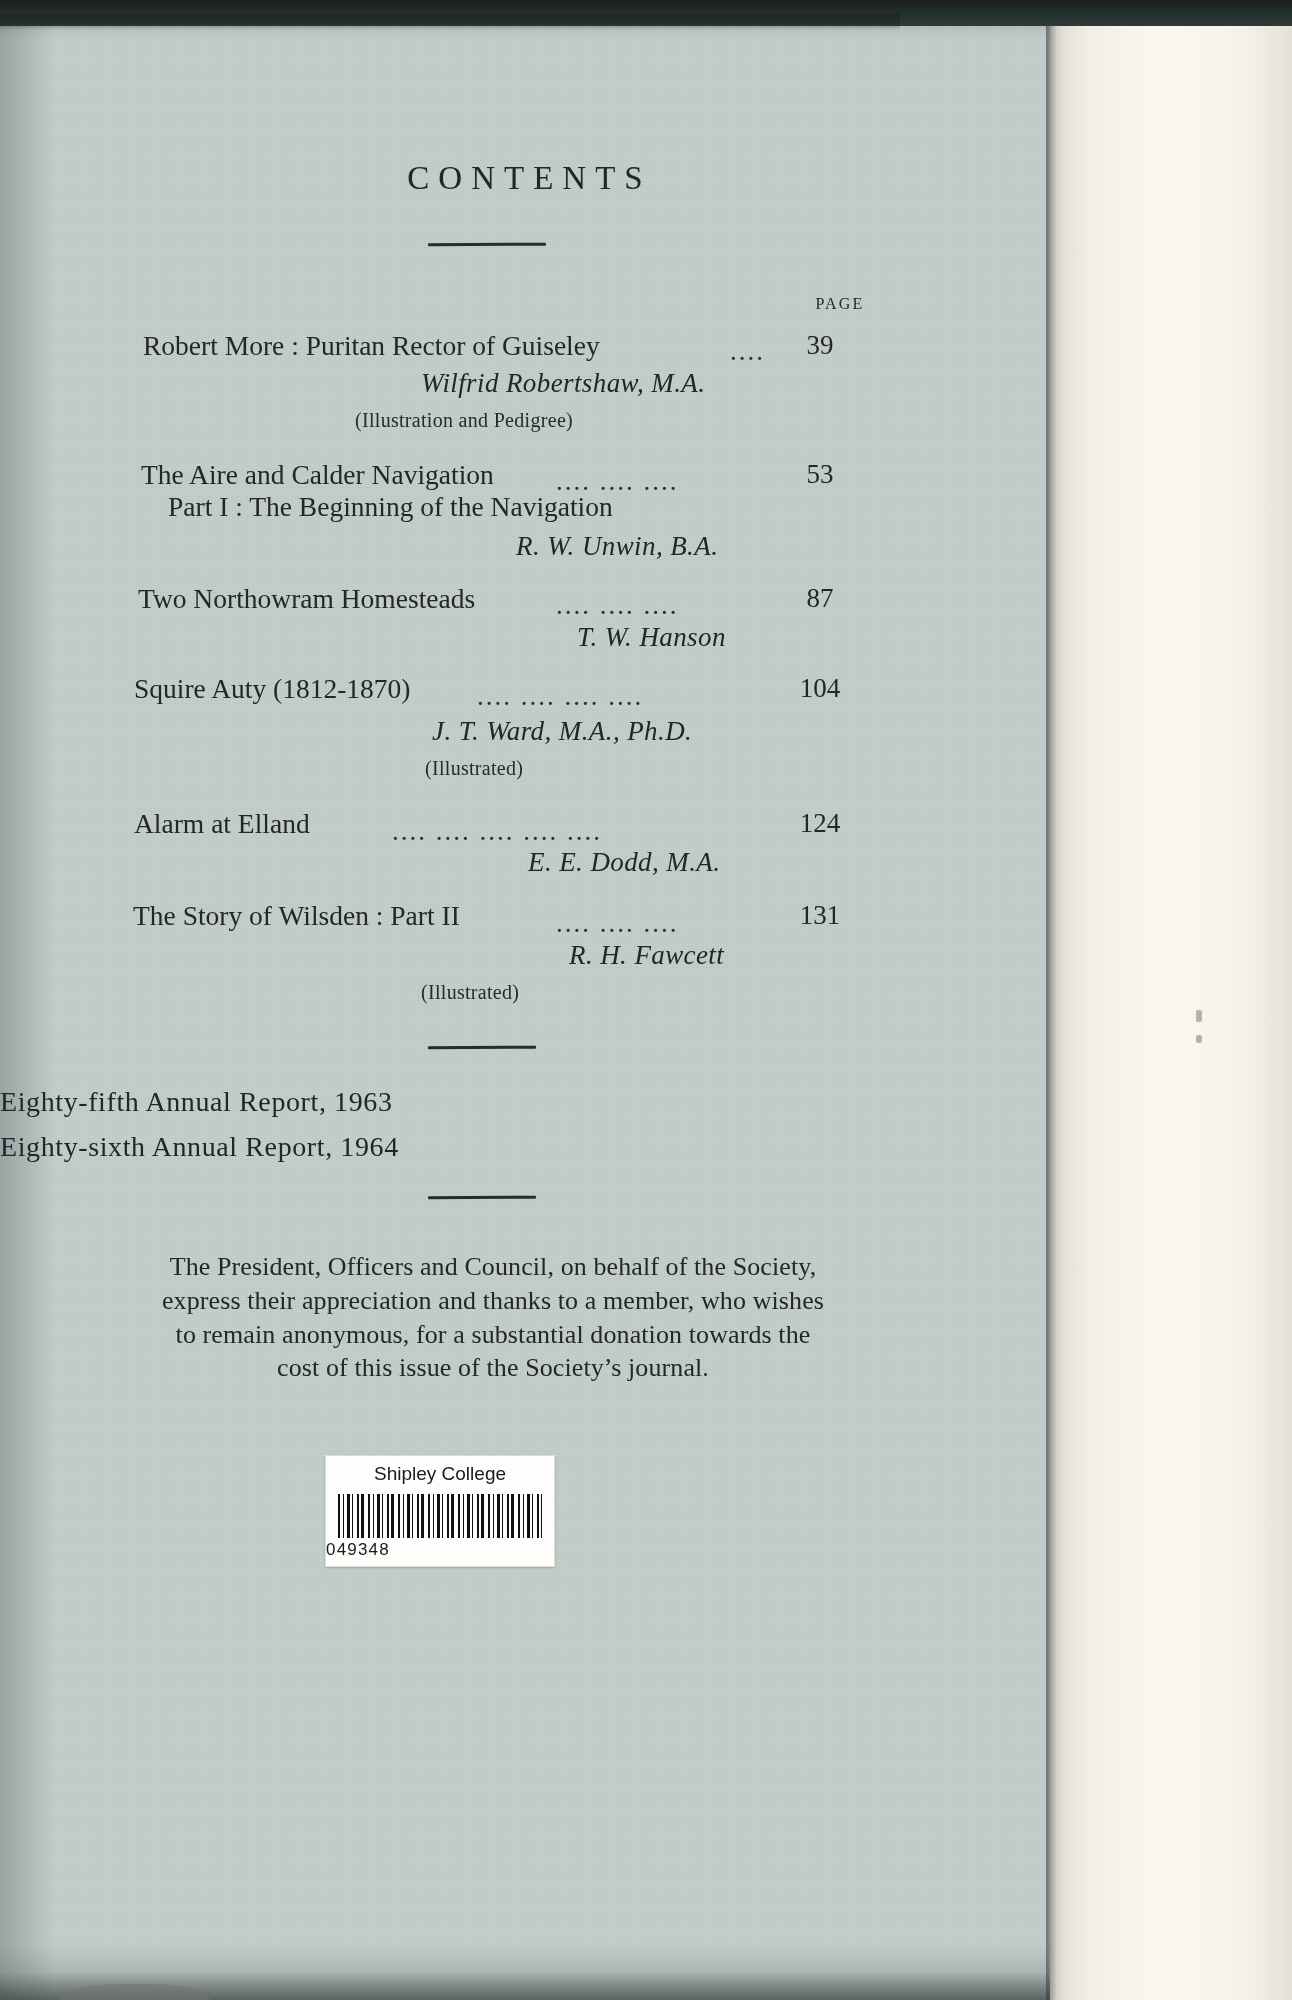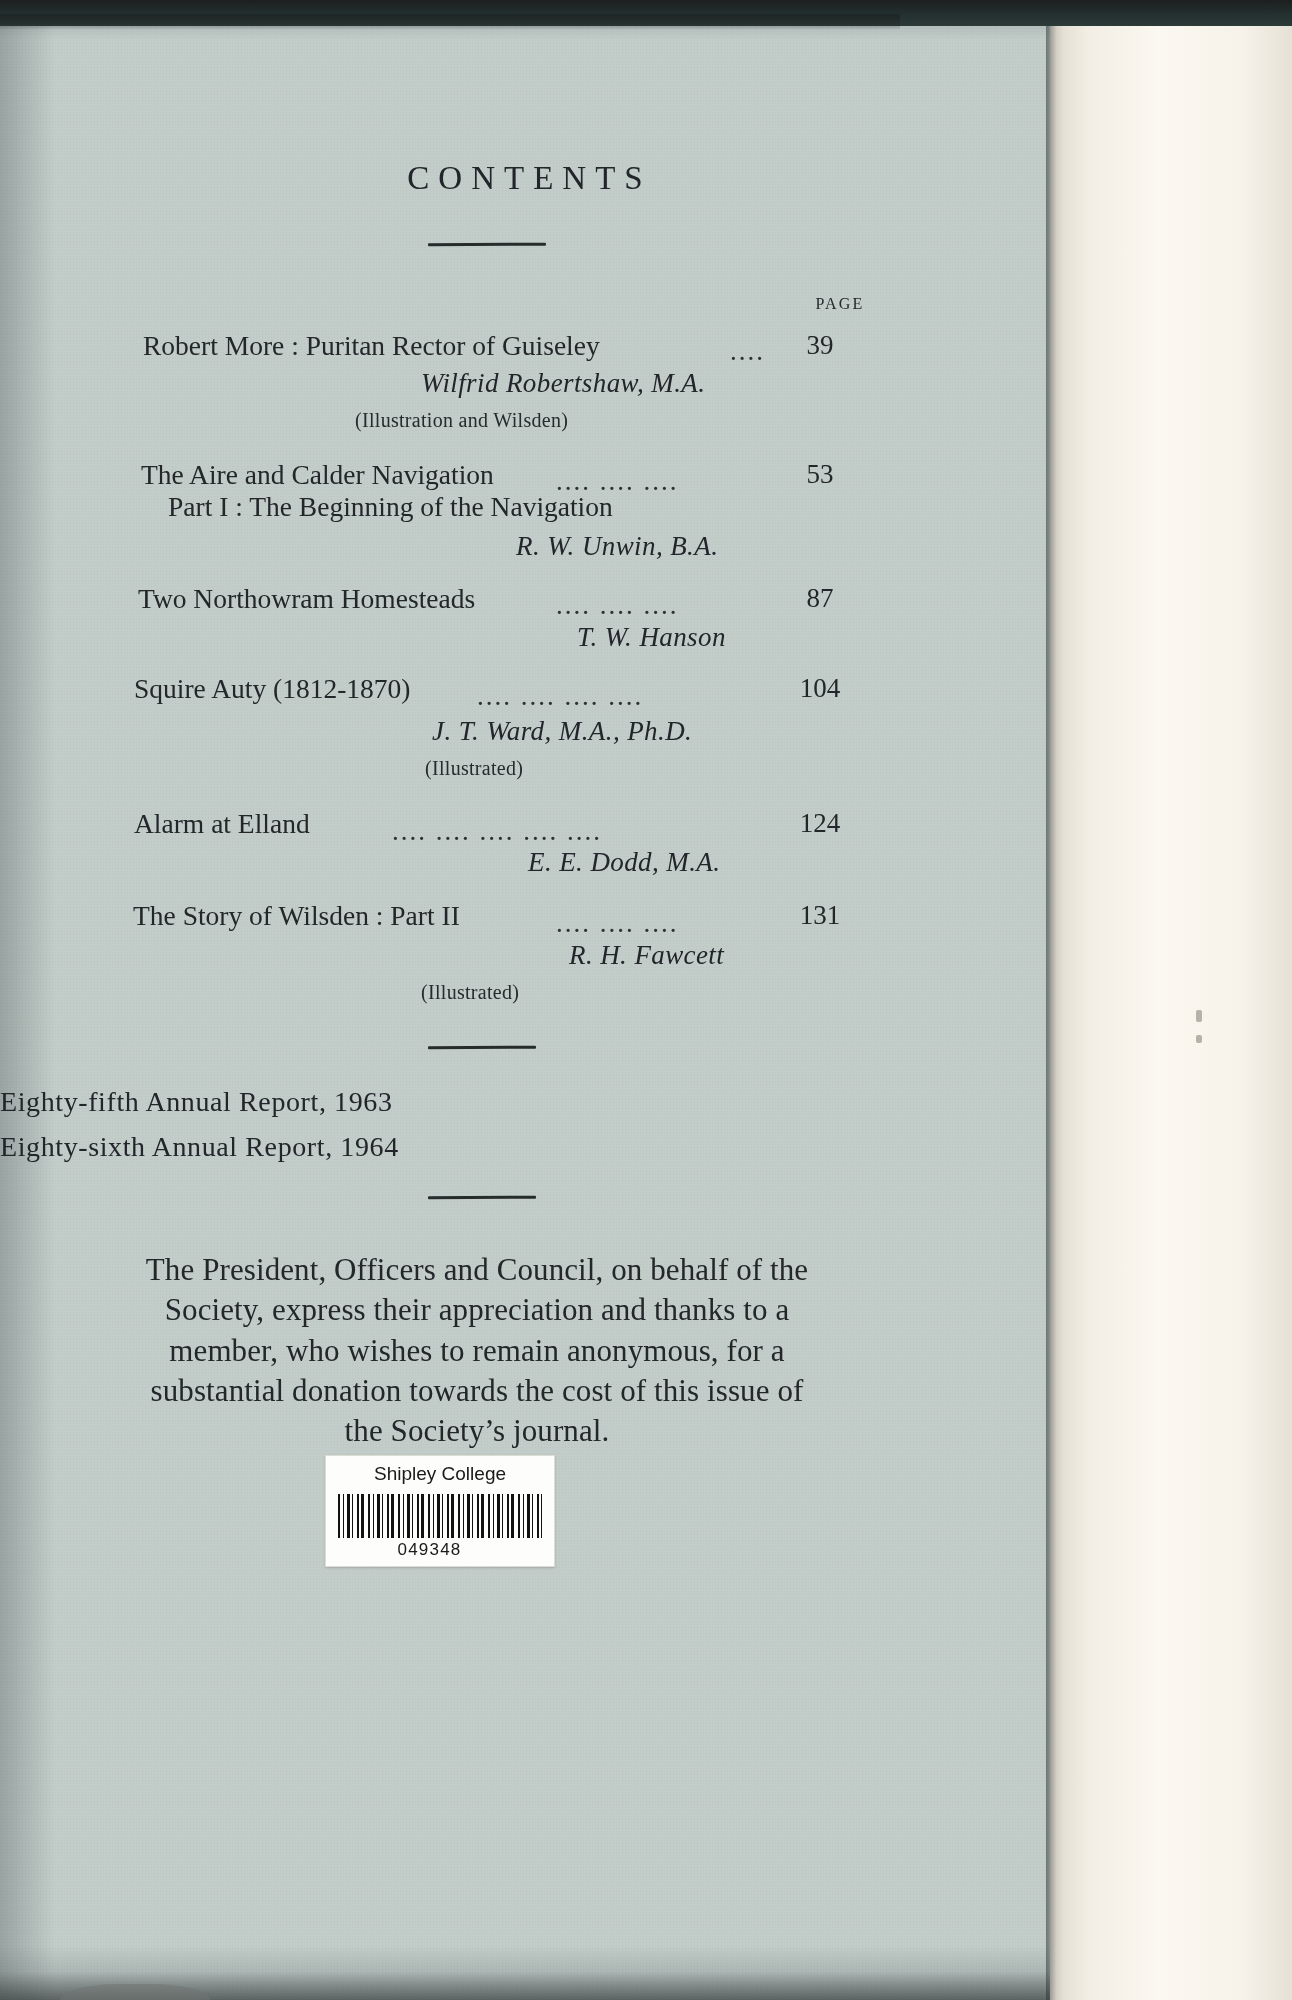--- a/index.html
+++ b/index.html
@@ -249,7 +249,7 @@
       <div class="leaders" style="left:730px; top:336px;">....</div>
       <div class="pagenum" style="left:780px; top:330px;">39</div>
       <div class="author" style="left:421px; top:368px;">Wilfrid Robertshaw, M.A.</div>
-      <div class="note" style="left:355px; top:409px;">(Illustration and Wilsden)</div>
+      <div class="note" style="left:355px; top:409px;">(Illustration and Pedigree)</div>
     </div>
 
     <div class="entry">

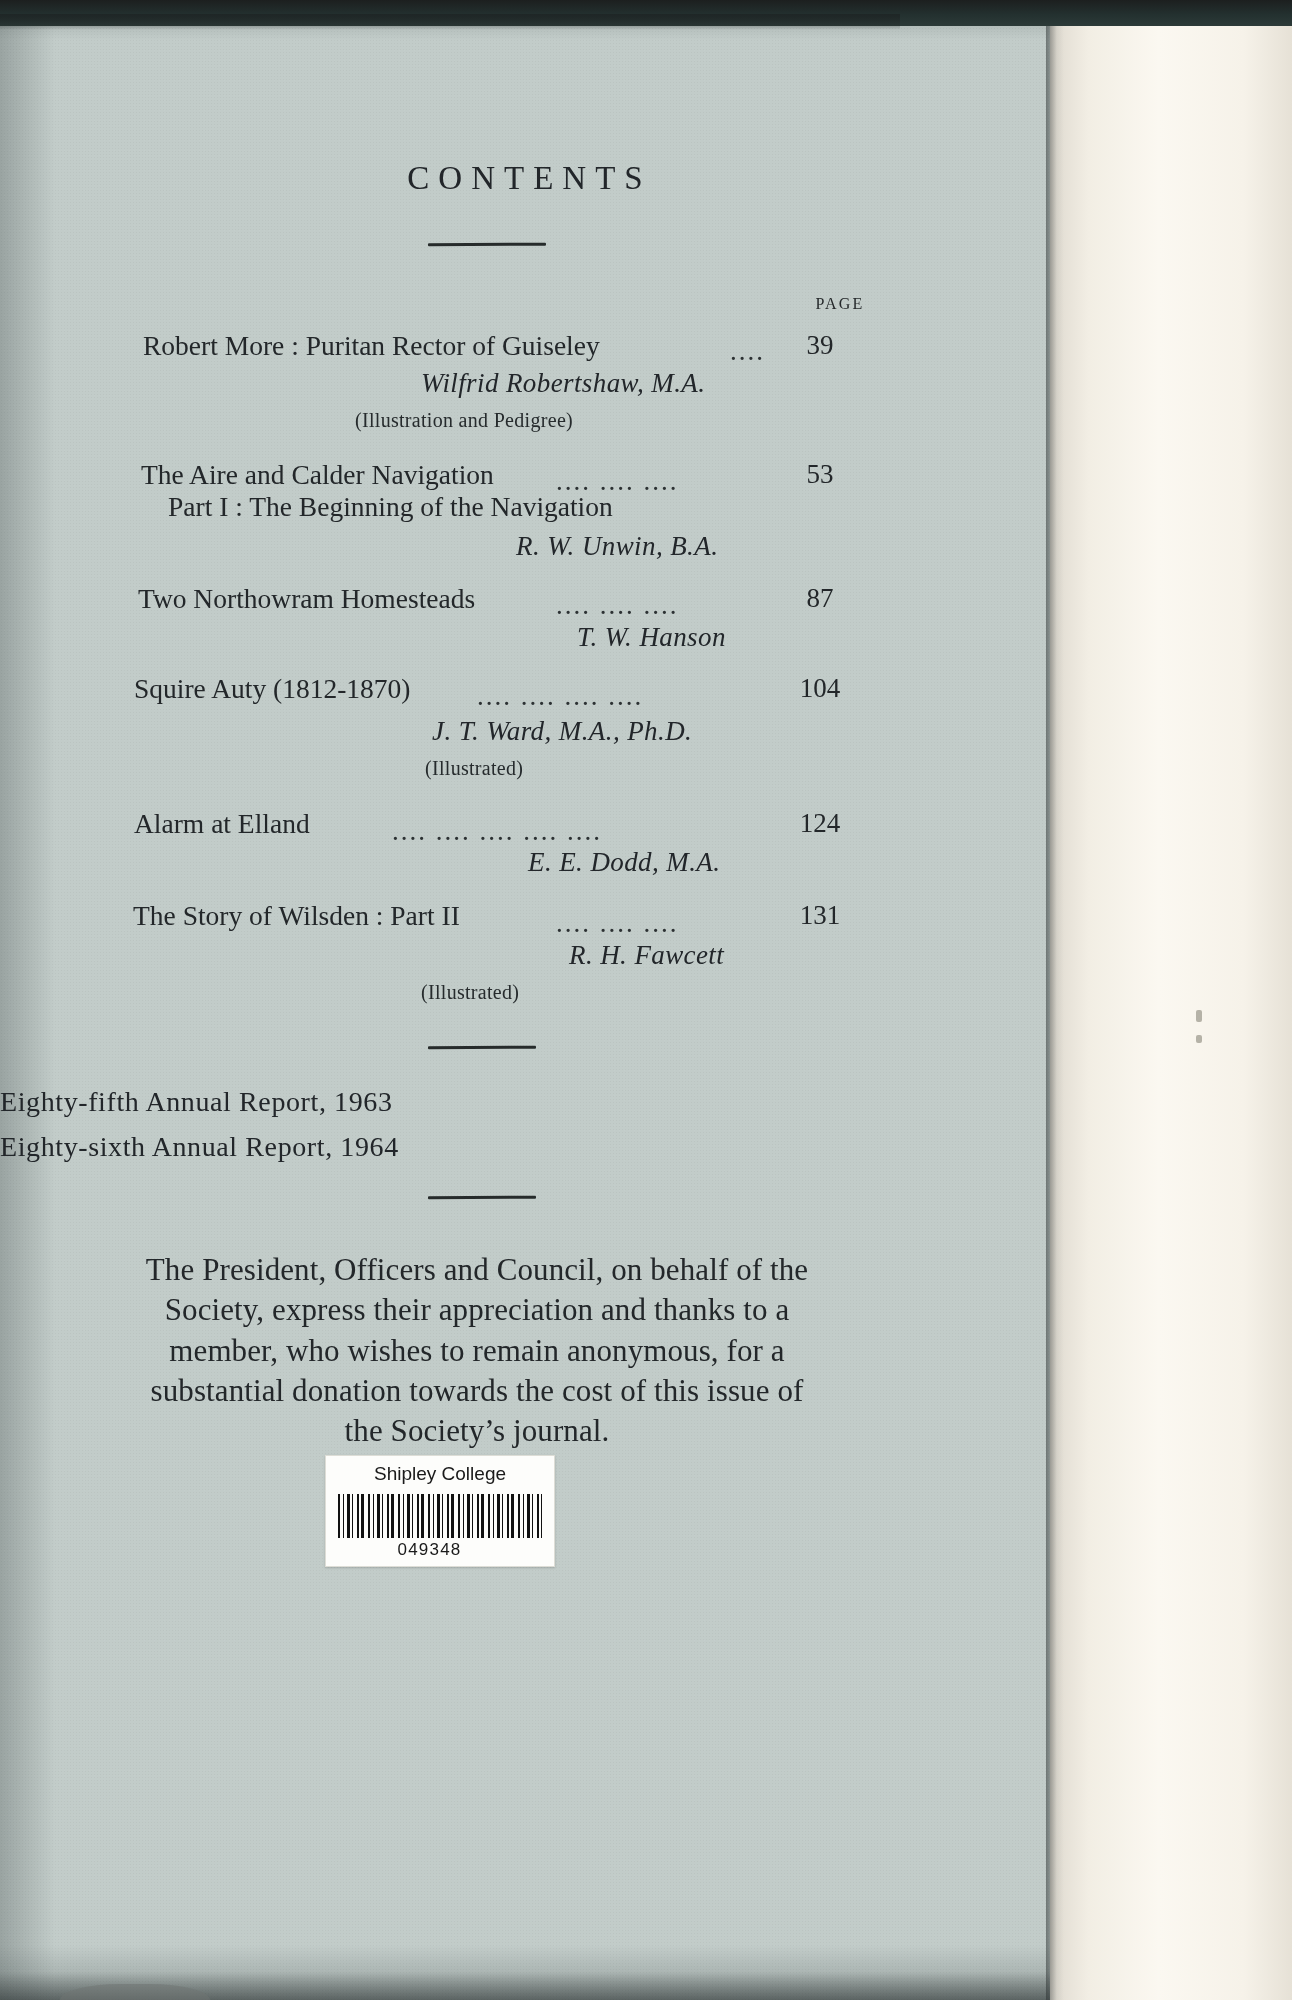--- a/index.html
+++ b/index.html
@@ -157,9 +157,9 @@
 
   #ack {
     position:absolute;
-    left:141px; top:1250px; width:672px;
-    text-align:center;
-    font-size:31px;
+    left:157px; top:1250px; width:672px;
+    text-align:center;
+    font-size:26px;
     line-height:1.30;
     color:#23272a;
     letter-spacing:.1px;

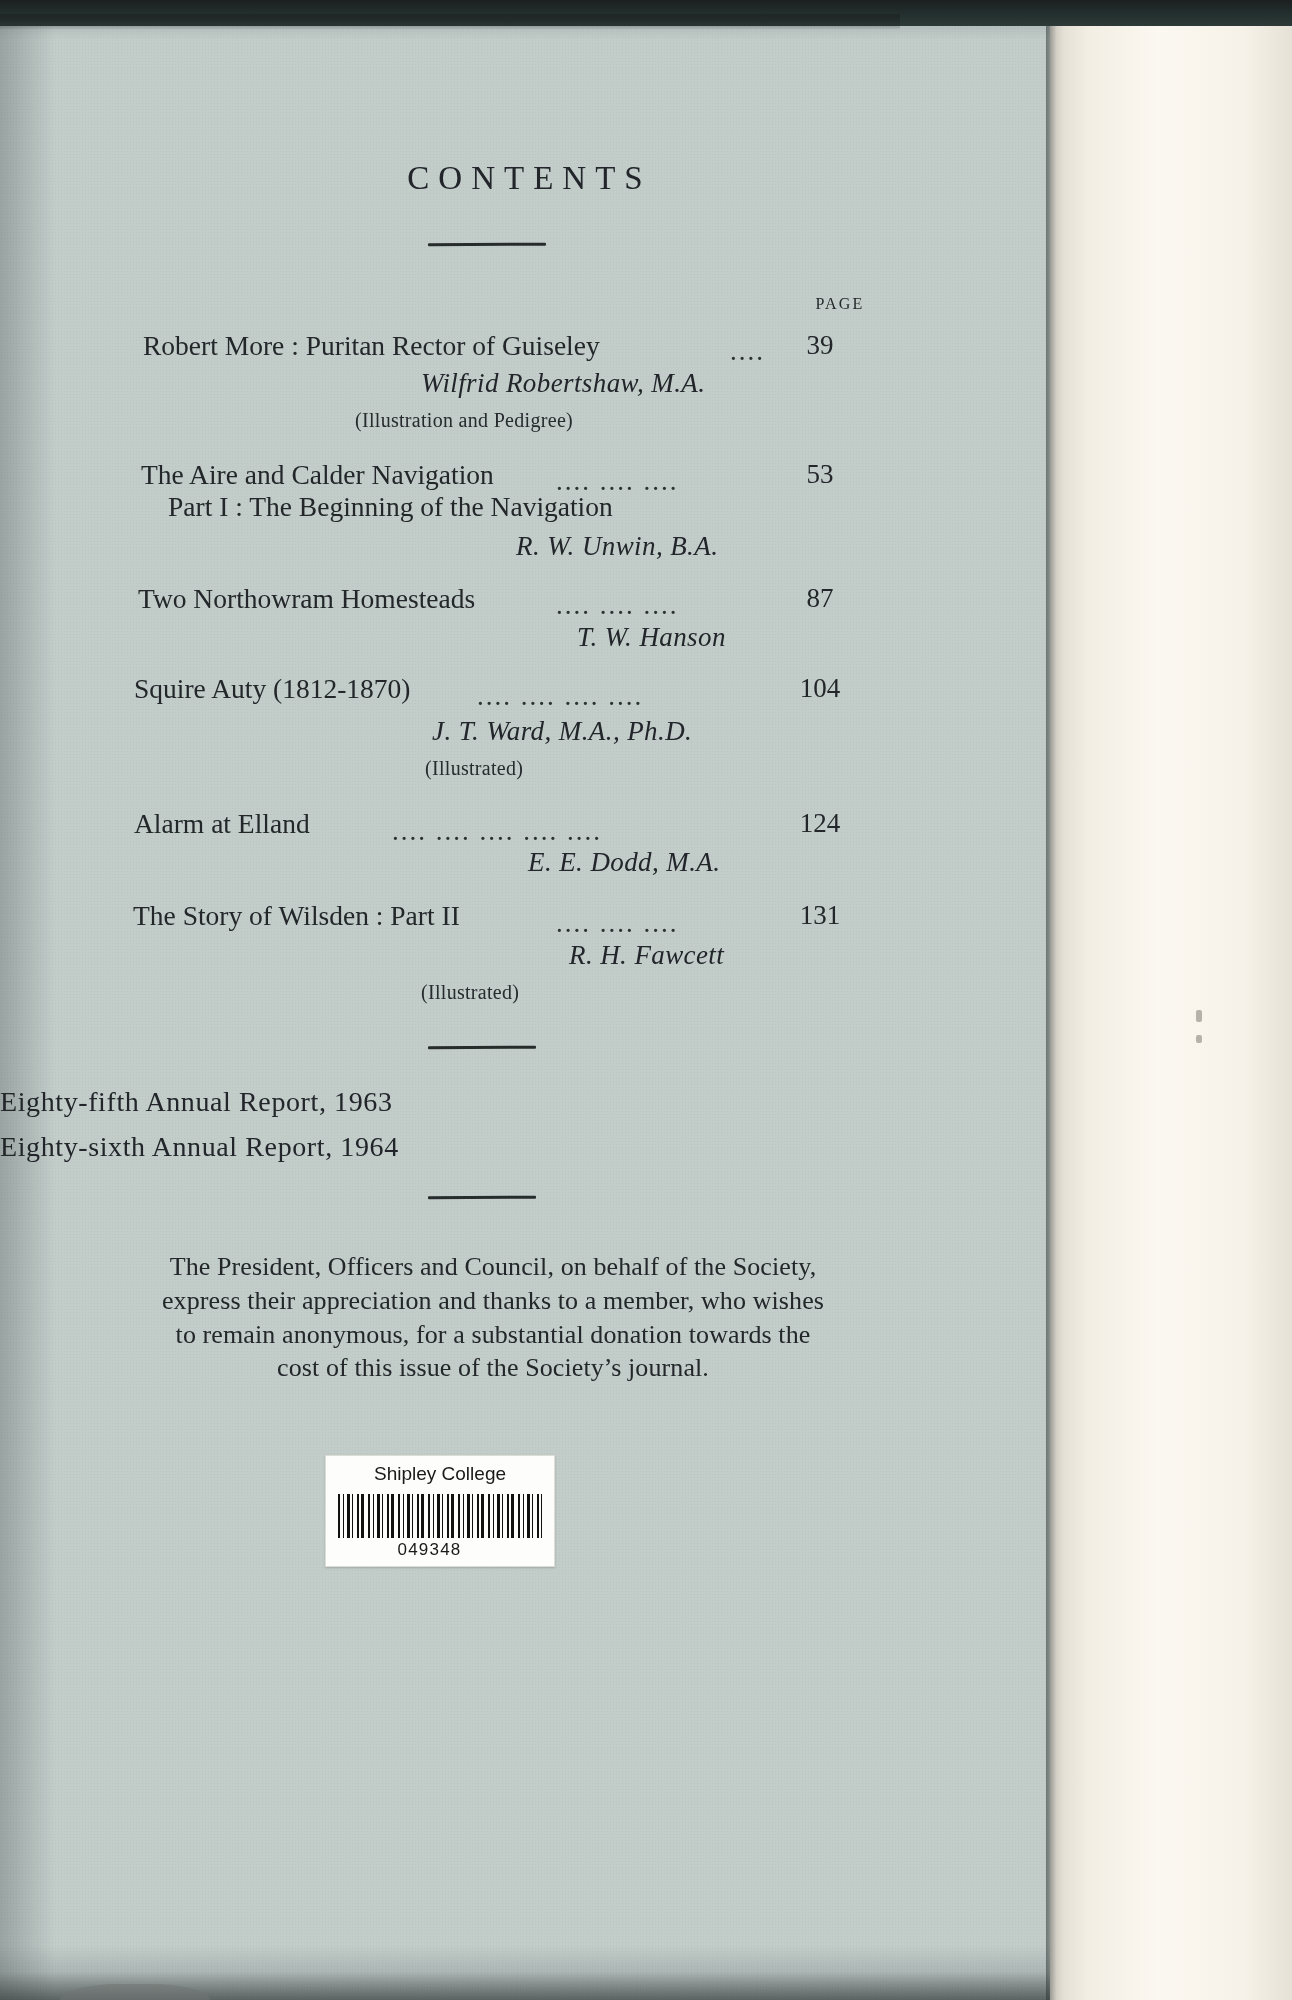--- a/index.html
+++ b/index.html
@@ -203,7 +203,6 @@
   }
   #barcode-num {
     position:absolute; left:0; top:84px; width:207px;
-    text-align:center;
     font-family:"Liberation Sans","DejaVu Sans",sans-serif;
     font-size:17px;
     letter-spacing:1.2px;

